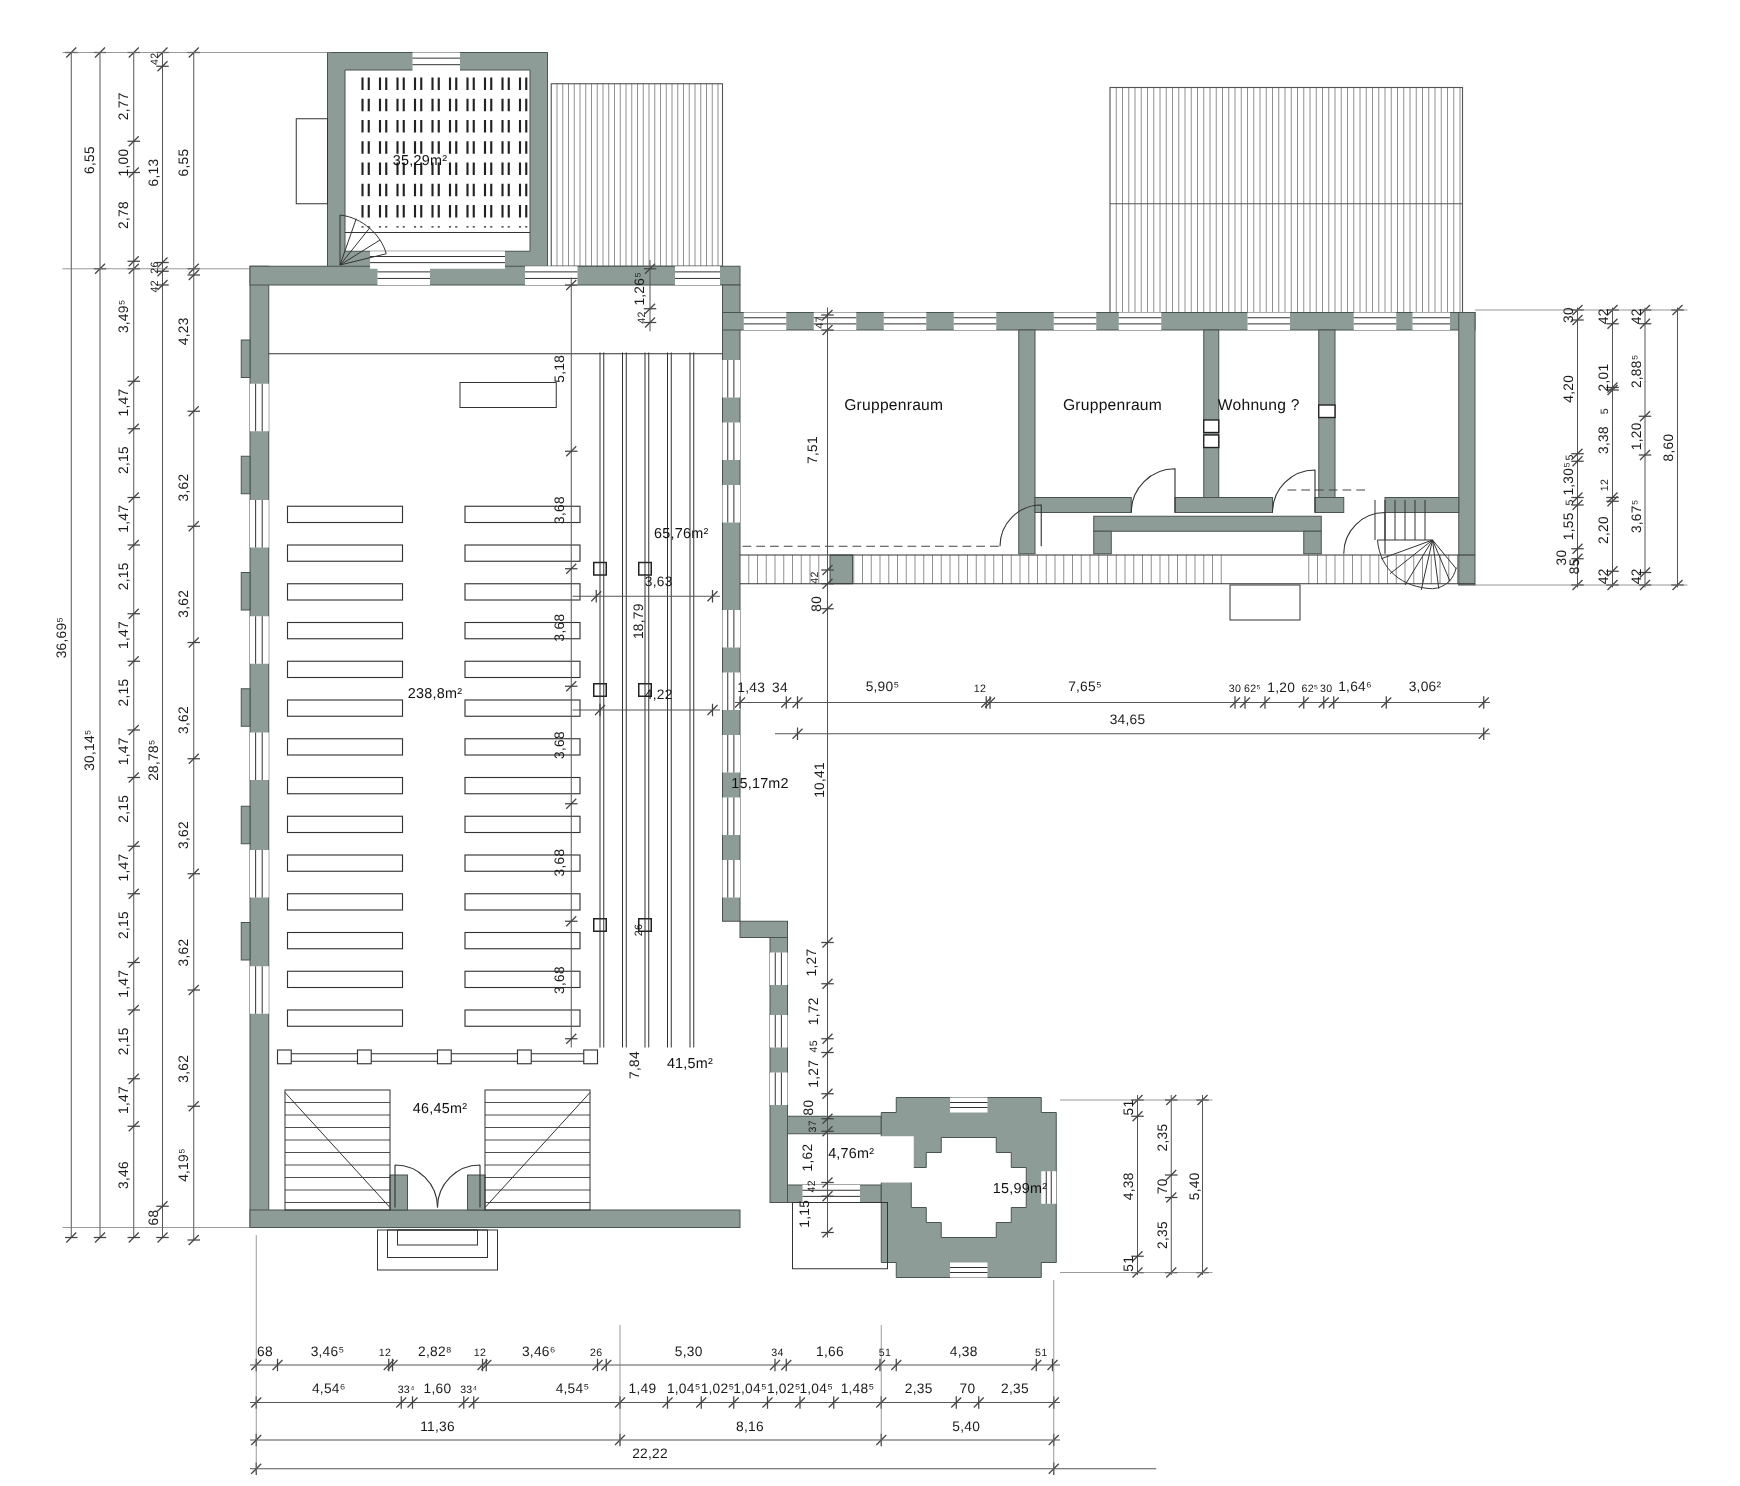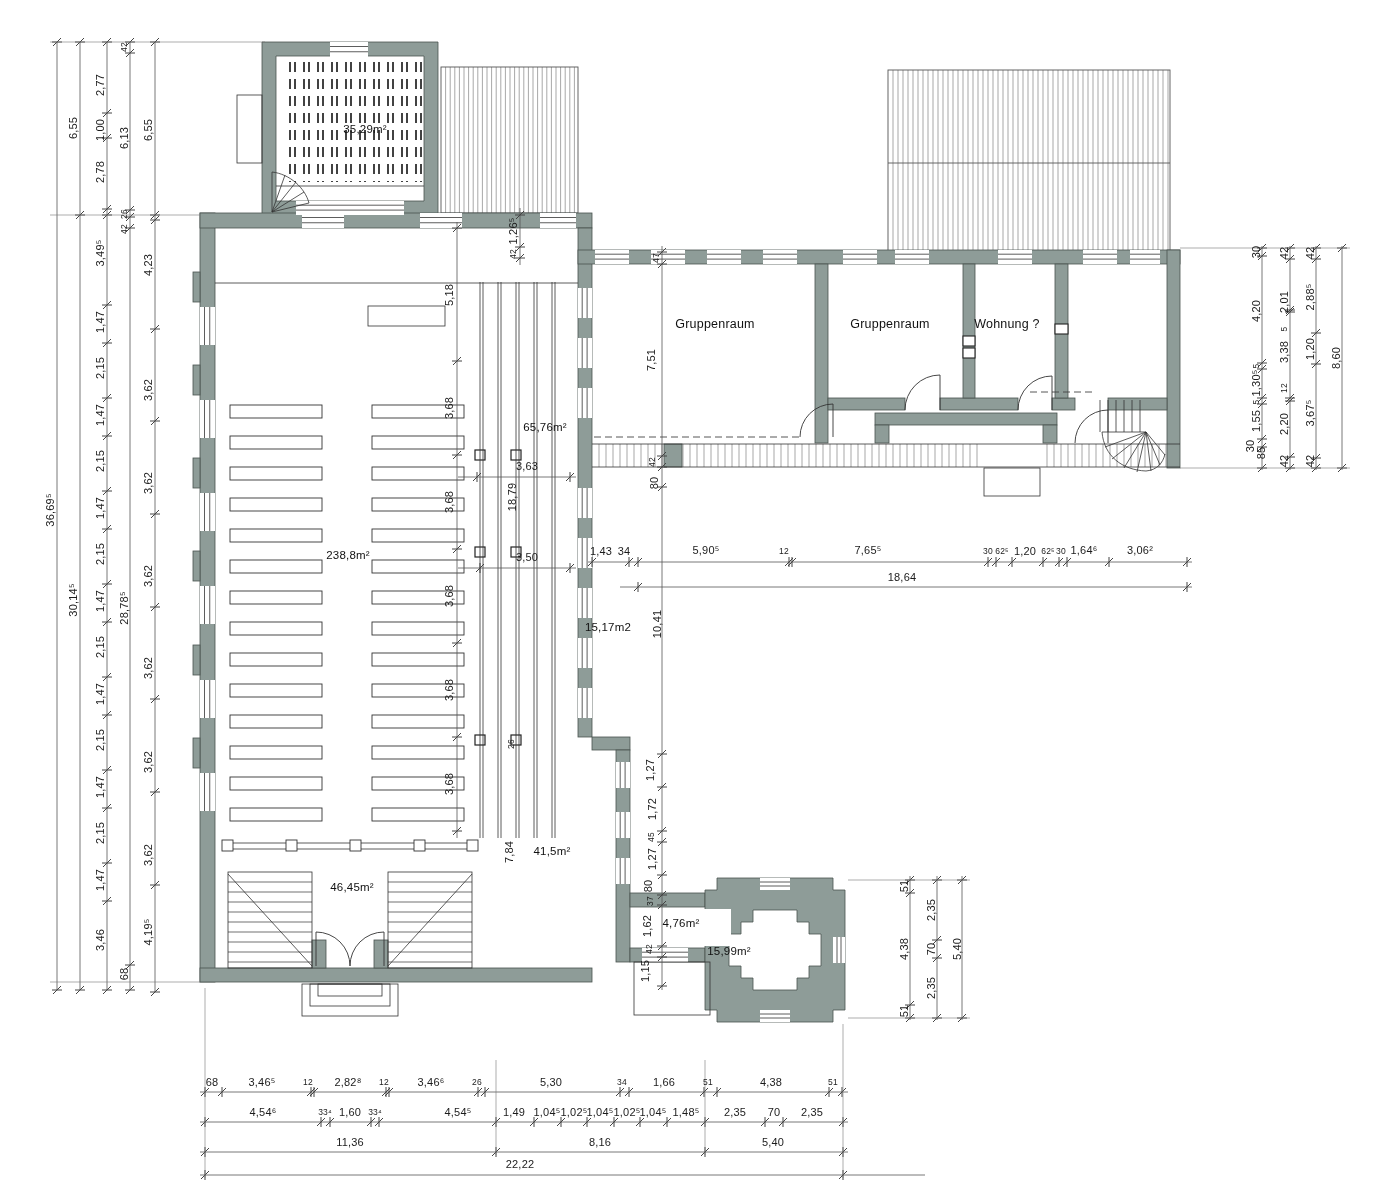--- a/index.html
+++ b/index.html
@@ -852,7 +852,7 @@
     <span class="lbl room" style="left:715px;top:324px">Gruppenraum</span>
     <span class="lbl room" style="left:890px;top:324px">Gruppenraum</span>
     <span class="lbl room" style="left:1007px;top:324px">Wohnung ?</span>
-    <span class="lbl area" style="left:365px;top:130px">35,29m²</span>
+    <span class="lbl area" style="left:336px;top:130px">35,29m²</span>
     <span class="lbl area" style="left:348px;top:556px">238,8m²</span>
     <span class="lbl area" style="left:545px;top:428px">65,76m²</span>
     <span class="lbl area" style="left:608px;top:628px">15,17m2</span>

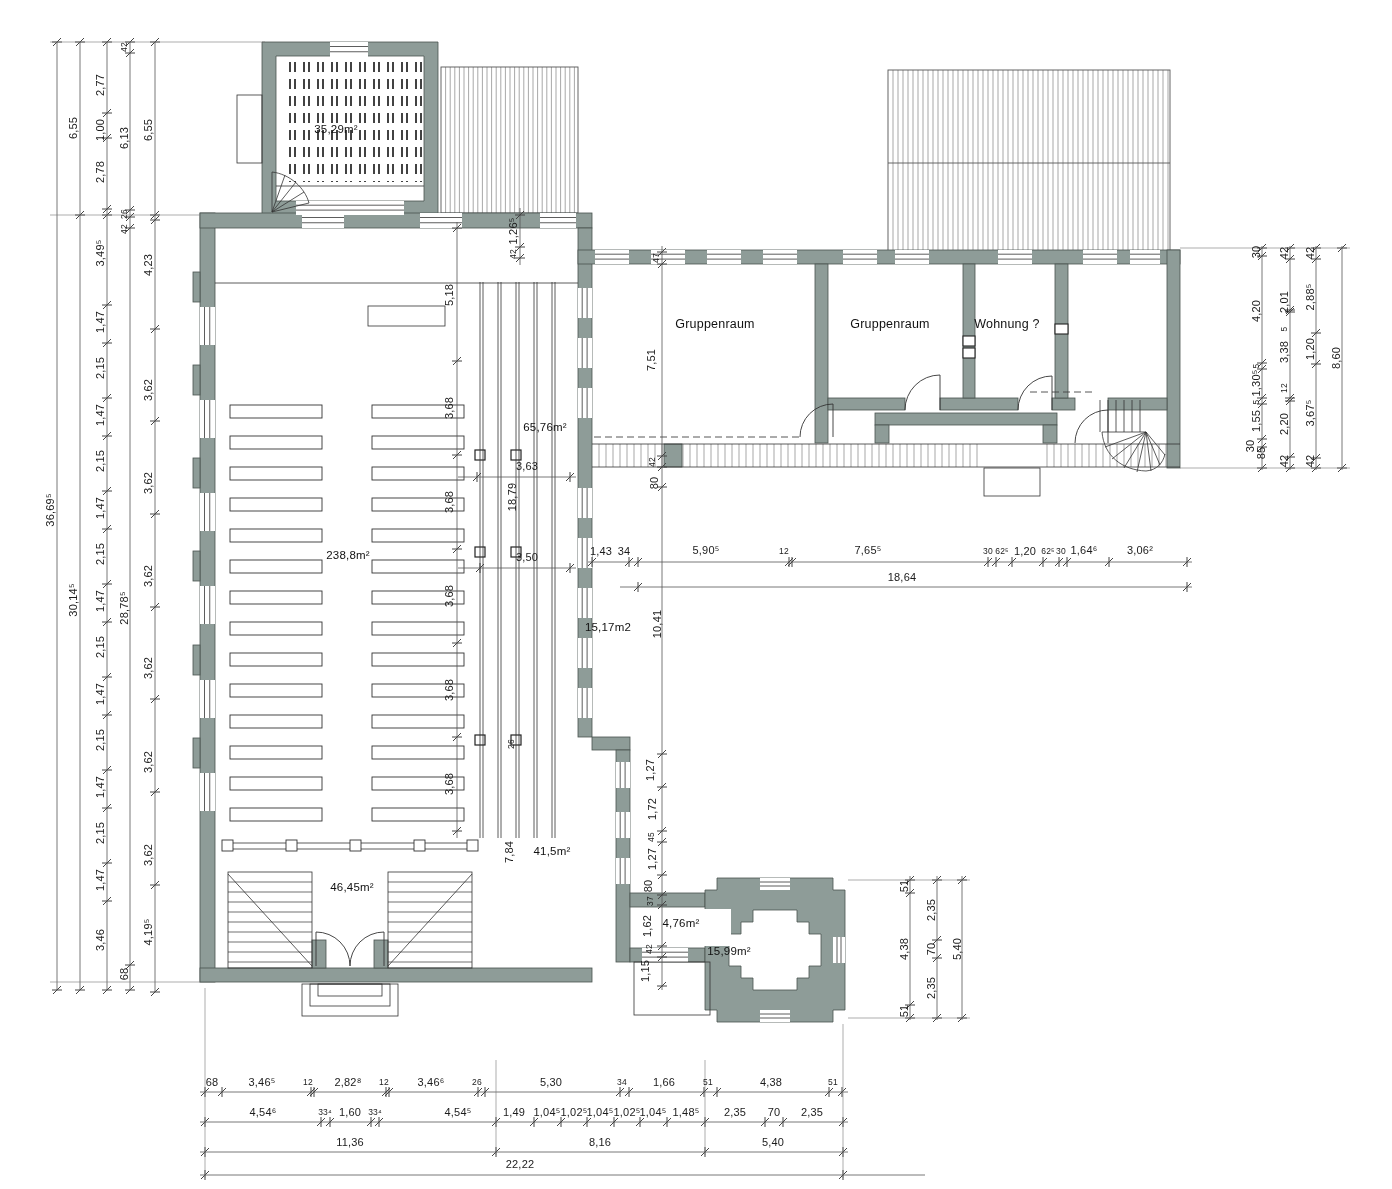--- a/index.html
+++ b/index.html
@@ -906,7 +906,7 @@
       <span class="lbl v" style="left: 449px; top: 784px;">3,68</span>
       <span class="lbl" style="left: 527px; top: 466px;">3,63</span>
       <span class="lbl v" style="left: 512px; top: 497px;">18,79</span>
-      <span class="lbl" style="left: 527px; top: 557px;">3,50</span>
+      <span class="lbl" style="left: 527px; top: 557px;">4,22</span>
       <span class="lbl v s" style="left: 511px; top: 744px;">26</span>
       <span class="lbl v" style="left: 509px; top: 852px;">7,84</span>
       <span class="lbl v s" style="left: 656px; top: 258px;">47</span>

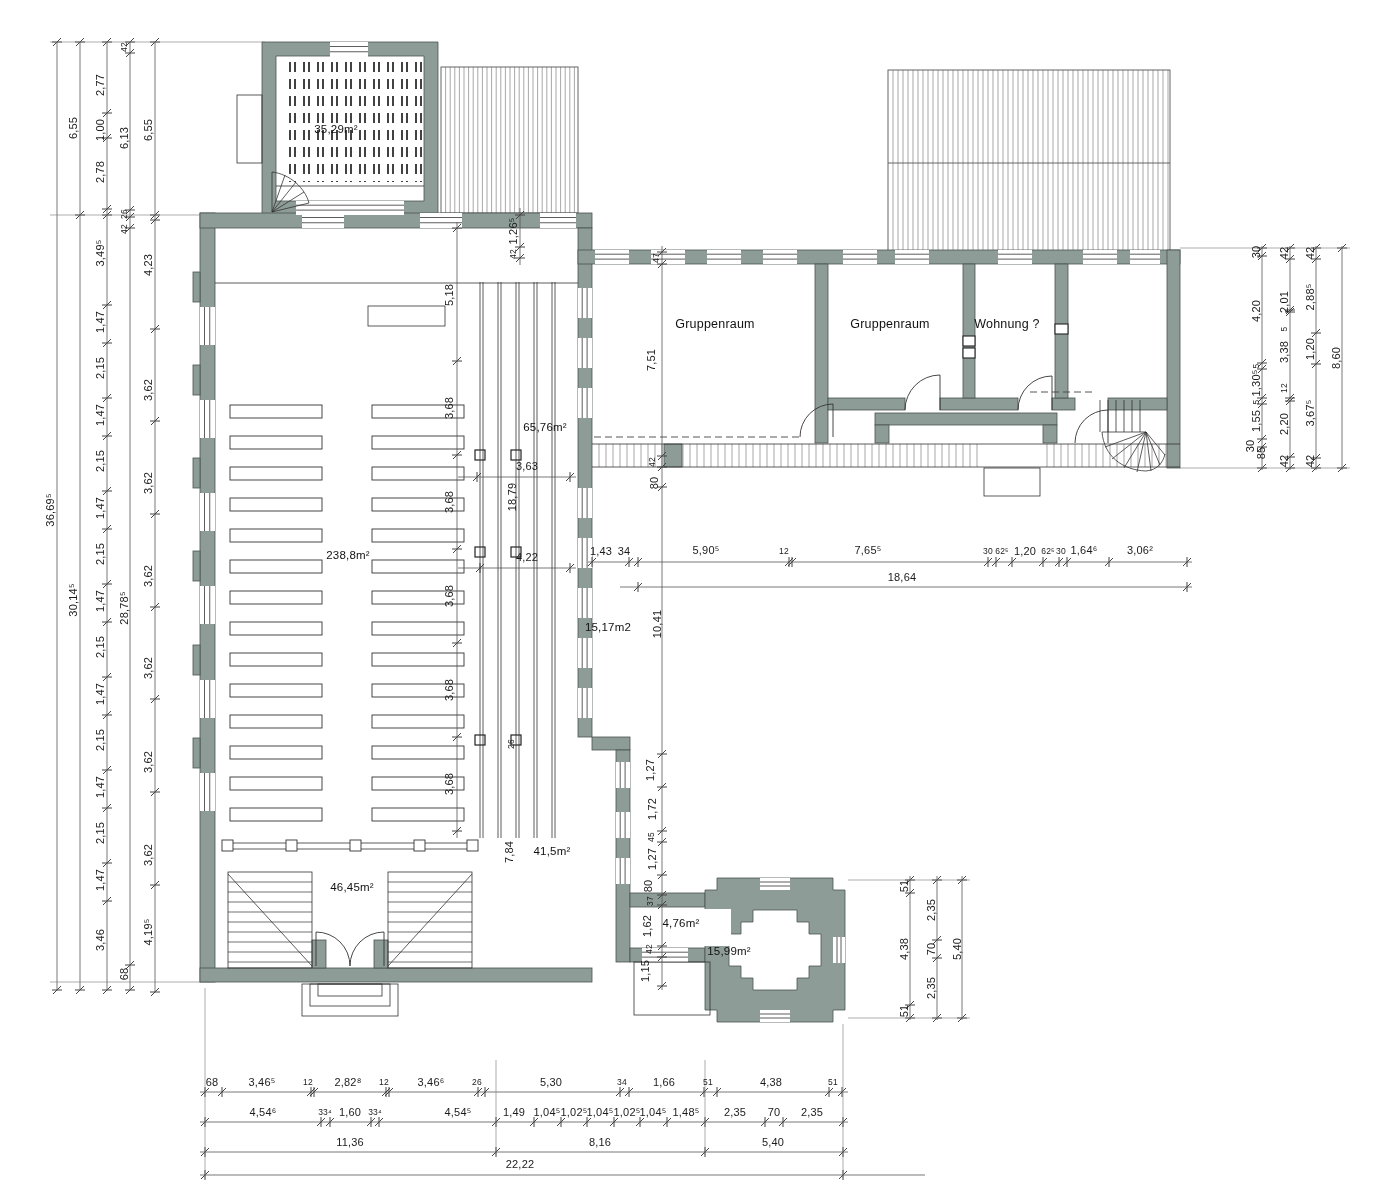--- a/index.html
+++ b/index.html
@@ -935,7 +935,7 @@
       <span class="lbl s" style="left: 1061px; top: 551px;">30</span>
       <span class="lbl" style="left: 1084px; top: 550px;">1,64⁶</span>
       <span class="lbl" style="left: 1140px; top: 550px;">3,06²</span>
-      <span class="lbl" style="left: 902px; top: 577px;">18,64</span>
+      <span class="lbl" style="left: 902px; top: 577px;">34,65</span>
       <span class="lbl v" style="left: 1256px; top: 252px;">30</span>
       <span class="lbl v" style="left: 1256px; top: 311px;">4,20</span>
       <span class="lbl v s" style="left: 1256px; top: 366px;">5</span>

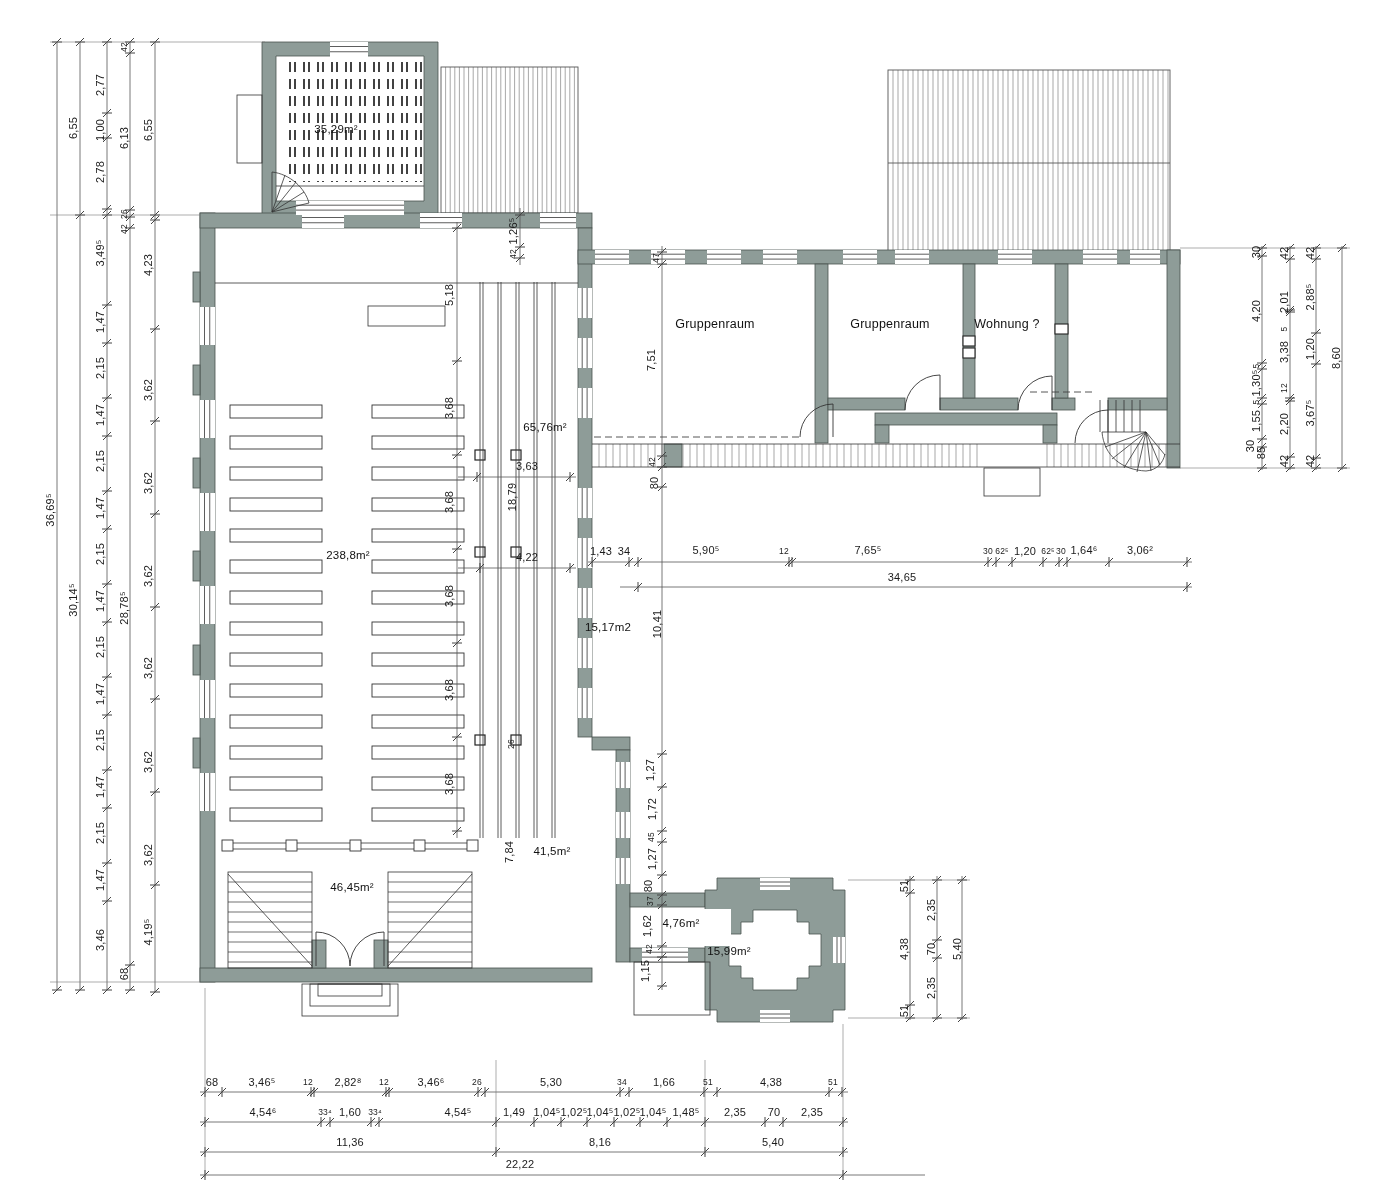--- a/index.html
+++ b/index.html
@@ -859,7 +859,7 @@
     <span class="lbl area" style="left:552px;top:852px">41,5m²</span>
     <span class="lbl area" style="left:352px;top:888px">46,45m²</span>
     <span class="lbl area" style="left:681px;top:924px">4,76m²</span>
-    <span class="lbl area" style="left:729px;top:952px">15,99m²</span>
+    <span class="lbl area" style="left:816px;top:952px">15,99m²</span>
   <span class="lbl v" style="left: 50px; top: 510px;">36,69⁵</span>
       <span class="lbl v" style="left: 73px; top: 128px;">6,55</span>
       <span class="lbl v" style="left: 73px; top: 600px;">30,14⁵</span>

